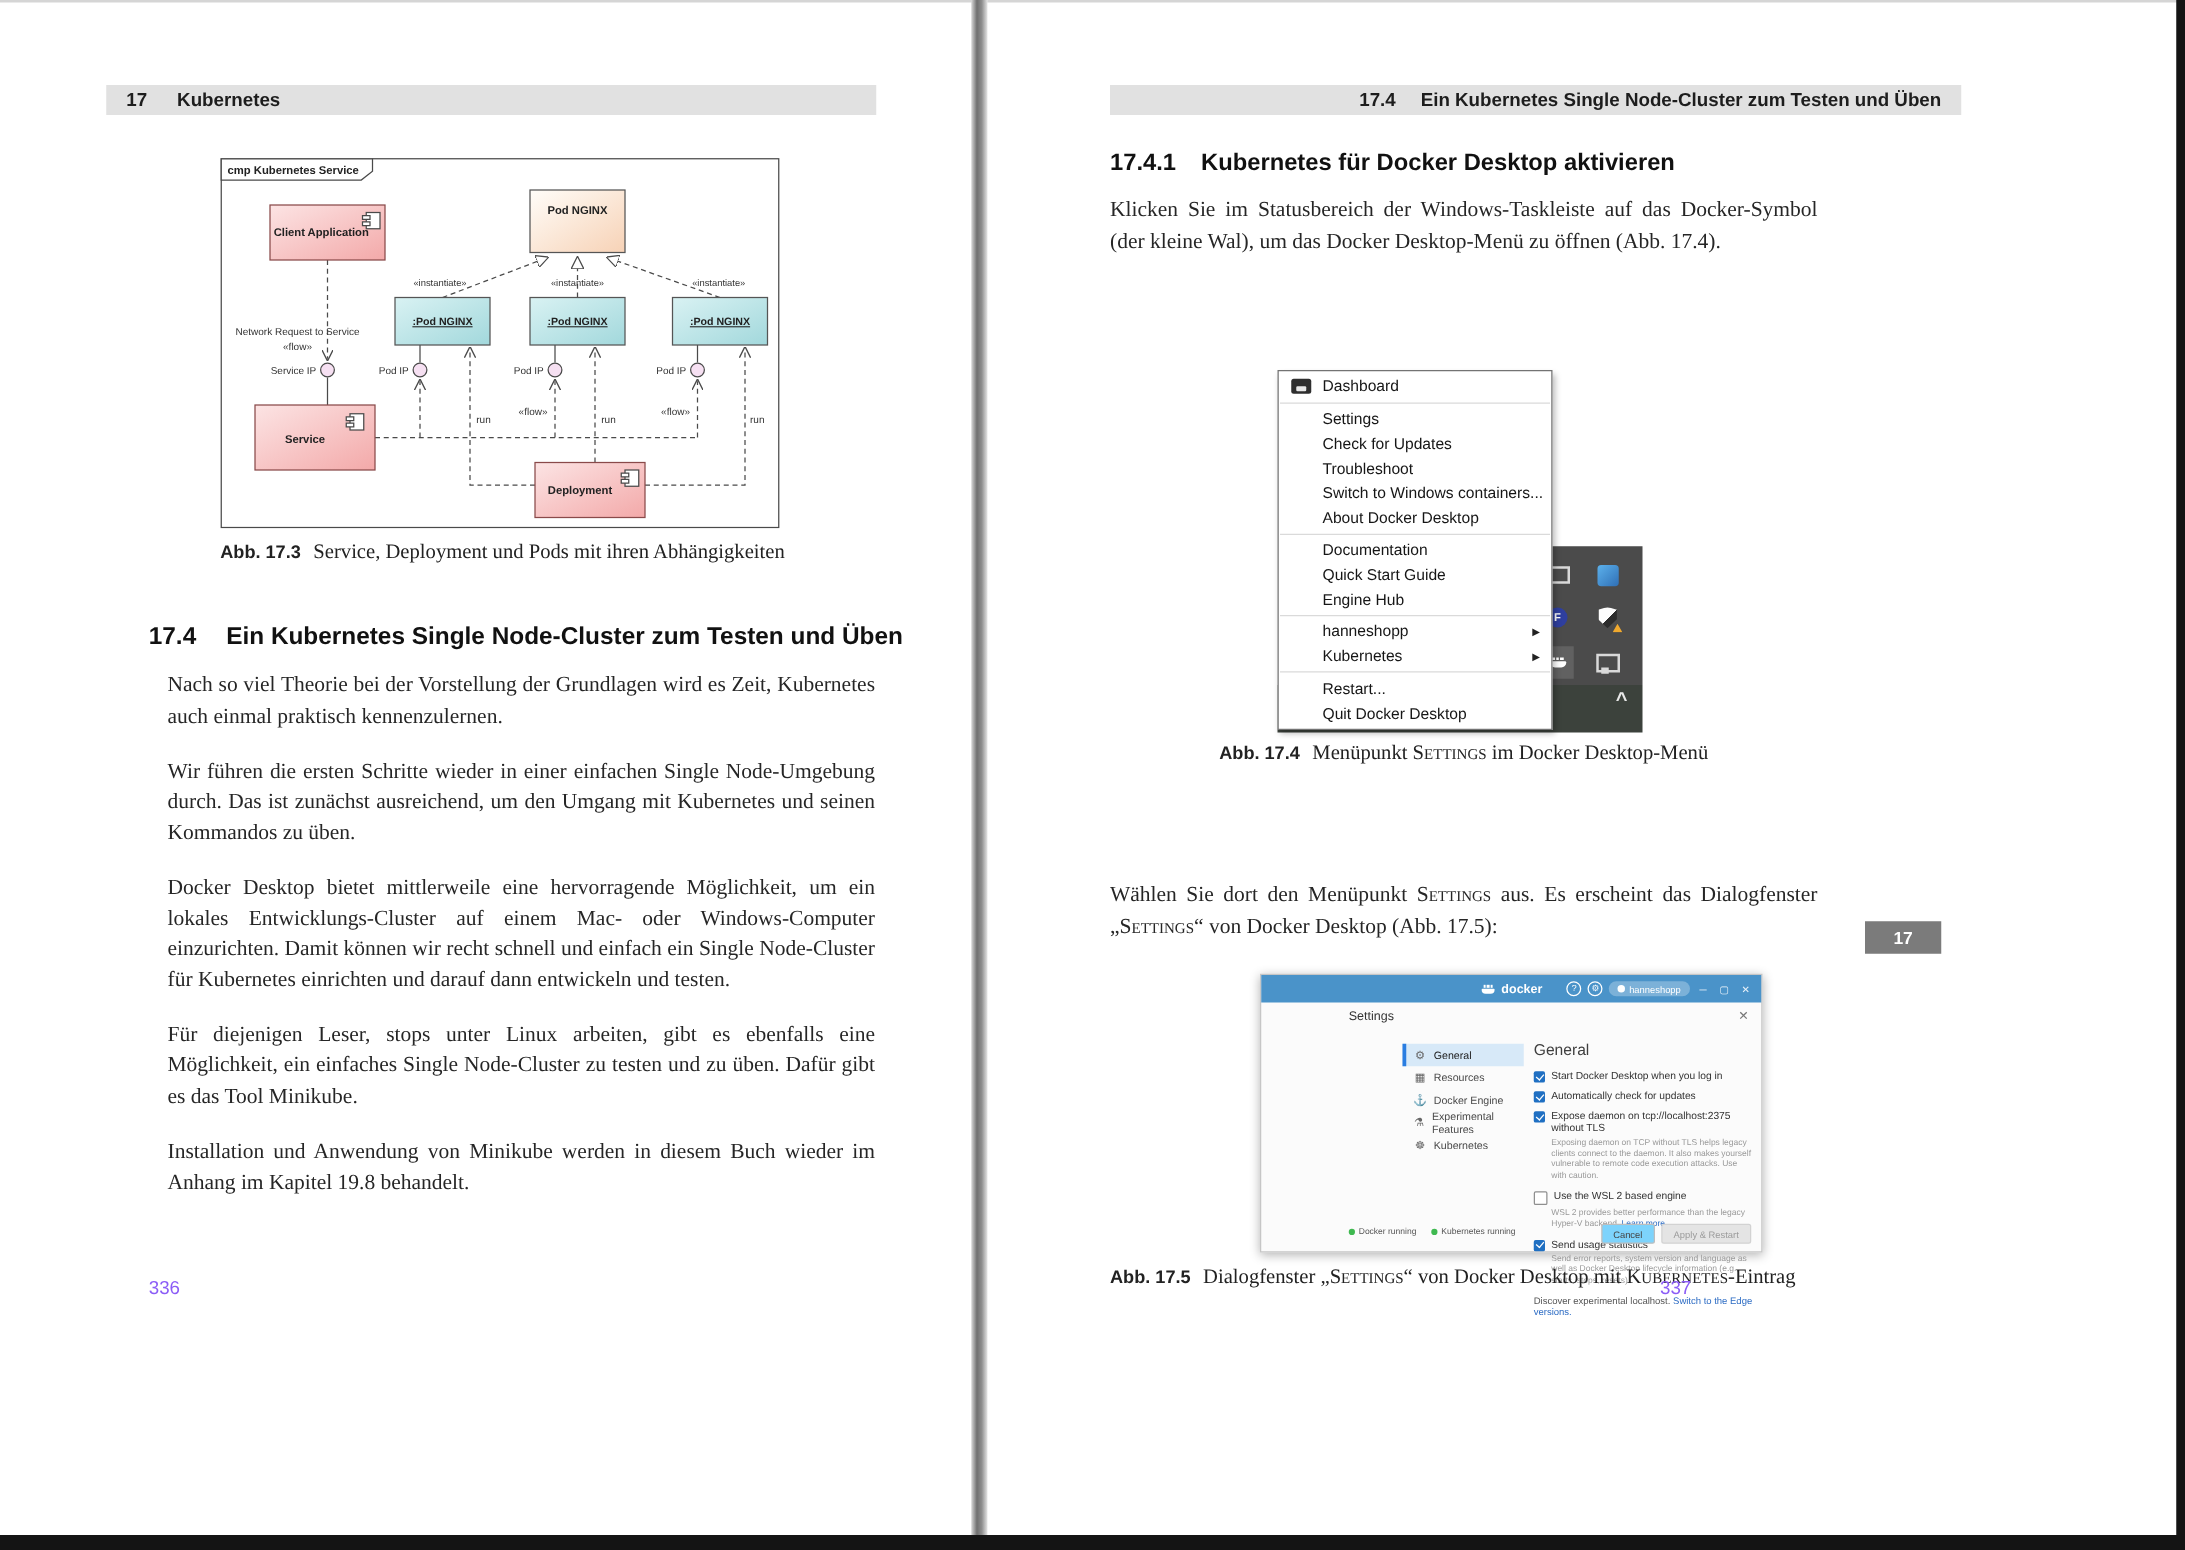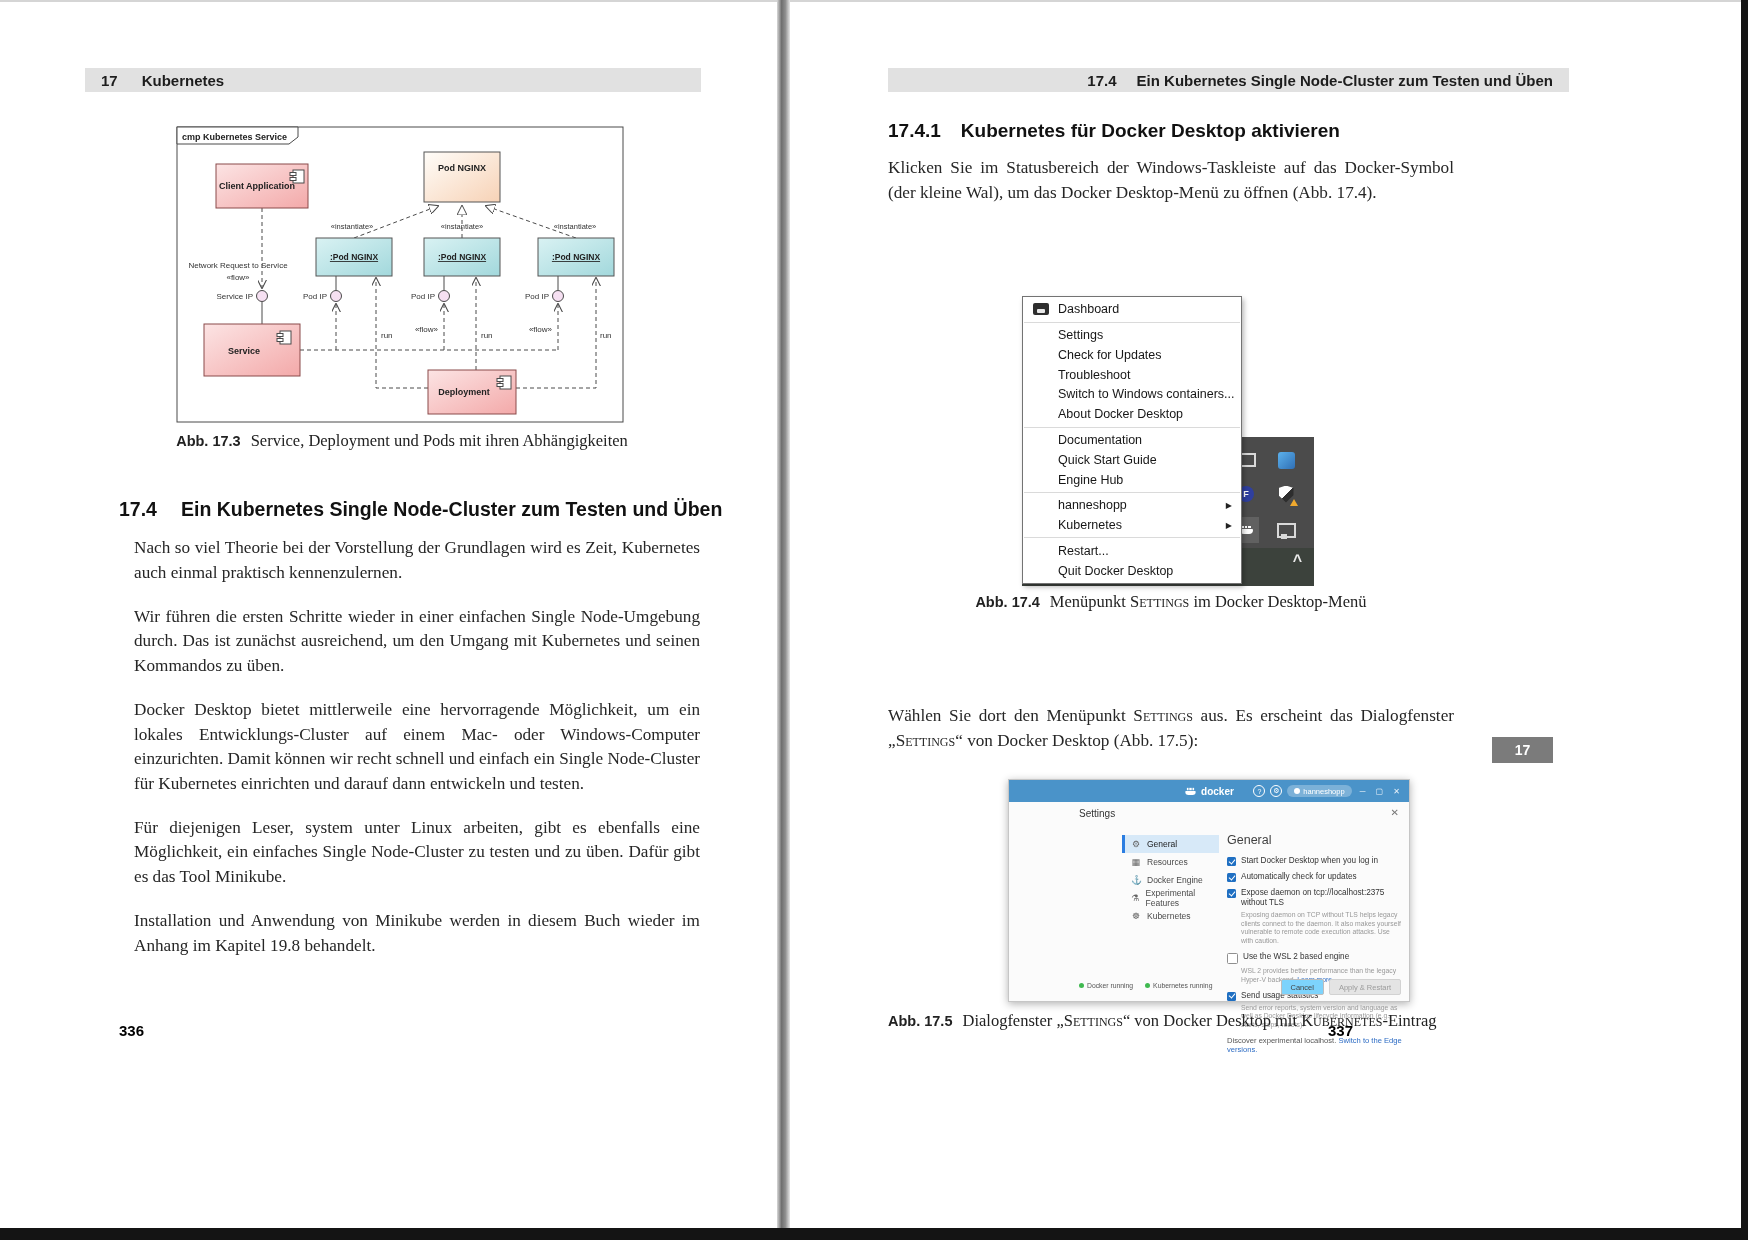--- a/index.html
+++ b/index.html
@@ -225,7 +225,7 @@
     <p>Nach so viel Theorie bei der Vorstellung der Grundlagen wird es Zeit, Kubernetes auch einmal praktisch kennenzulernen.</p>
     <p>Wir führen die ersten Schritte wieder in einer einfachen Single Node-Umgebung durch. Das ist zunächst ausreichend, um den Umgang mit Kubernetes und seinen Kommandos zu üben.</p>
     <p>Docker Desktop bietet mittlerweile eine hervorragende Möglichkeit, um ein lokales Entwicklungs-Cluster auf einem Mac- oder Windows-Computer einzurichten. Damit können wir recht schnell und einfach ein Single Node-Cluster für Kubernetes einrichten und darauf dann entwickeln und testen.</p>
-    <p>Für diejenigen Leser, system unter Linux arbeiten, gibt es ebenfalls eine Möglichkeit, ein einfaches Single Node-Cluster zu testen und zu üben. Dafür gibt es das Tool Minikube.</p>
+    <p>Für diejenigen Leser, stops unter Linux arbeiten, gibt es ebenfalls eine Möglichkeit, ein einfaches Single Node-Cluster zu testen und zu üben. Dafür gibt es das Tool Minikube.</p>
     <p>Installation und Anwendung von Minikube werden in diesem Buch wieder im Anhang im Kapitel 19.8 behandelt.</p>
   </div>
 

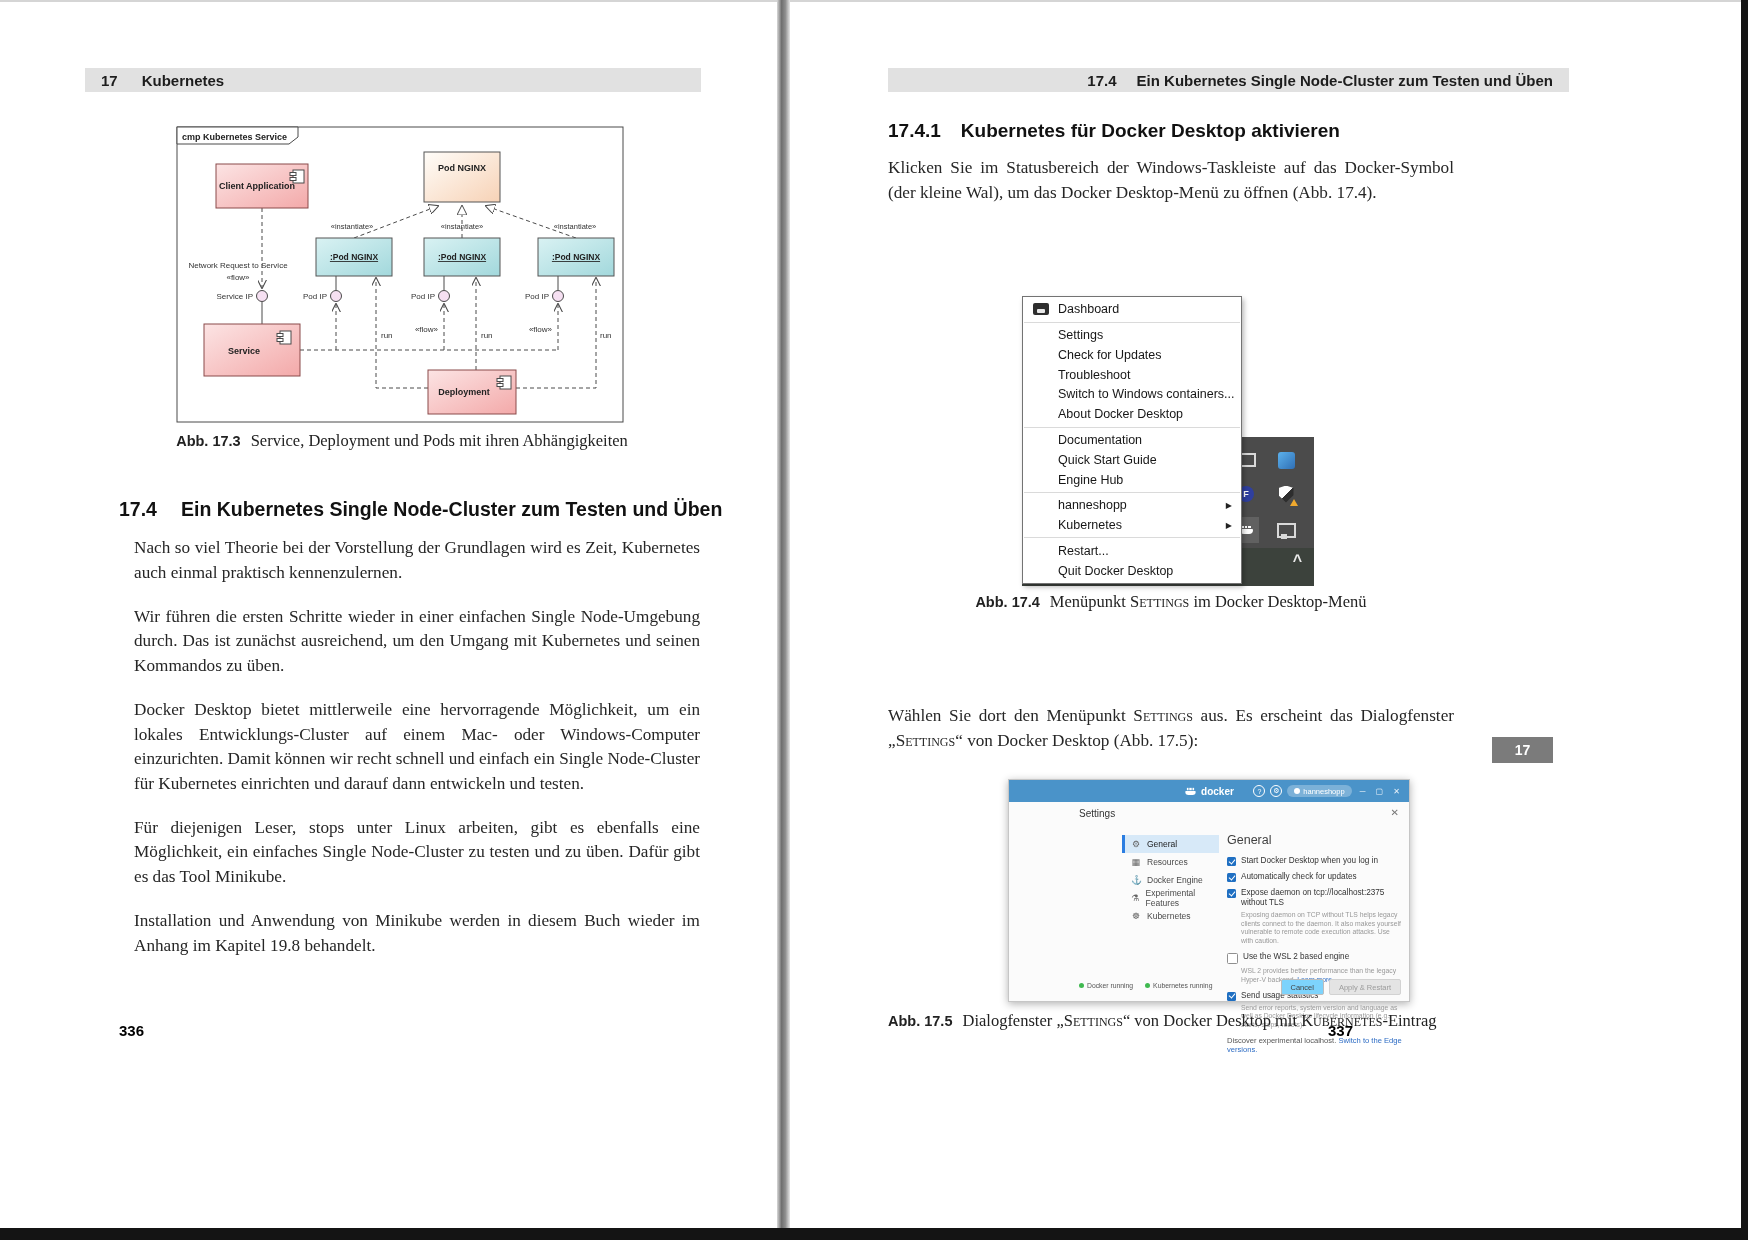--- a/index.html
+++ b/index.html
@@ -11,7 +11,7 @@
   .jp{text-align:justify;hyphens:auto;}
   .headerbar{height:24px;background:#e1e1e1;display:flex;align-items:center;
              font-weight:bold;font-size:15px;color:#1d1d1d;}
-  .pagenum{font-weight:bold;font-size:15px;color:#000000;}
+  .pagenum{font-weight:normal;font-size:15px;color:#8b5cf6;}
   .bodycol{width:566px;font-size:17.2px;line-height:24.6px;color:#262626;}
   .bodycol p{margin:0 0 19.5px 0;}
   .sechead{display:flex;gap:24px;font-weight:bold;font-size:19.5px;color:#111;}

